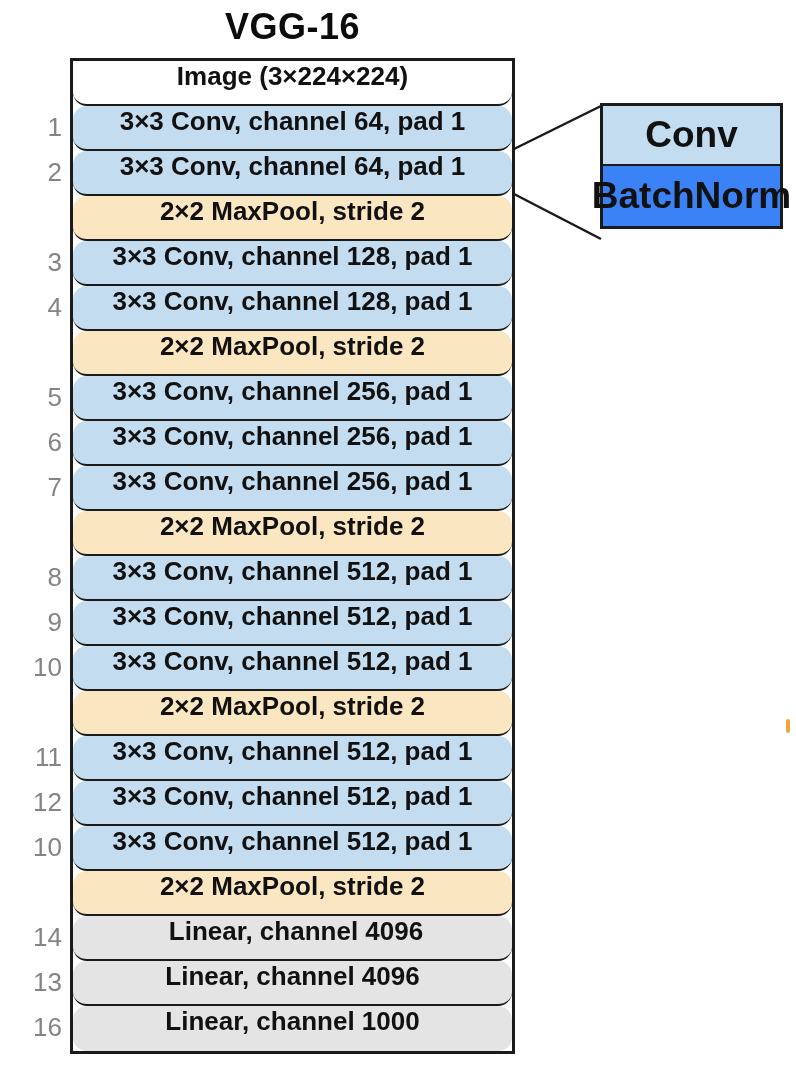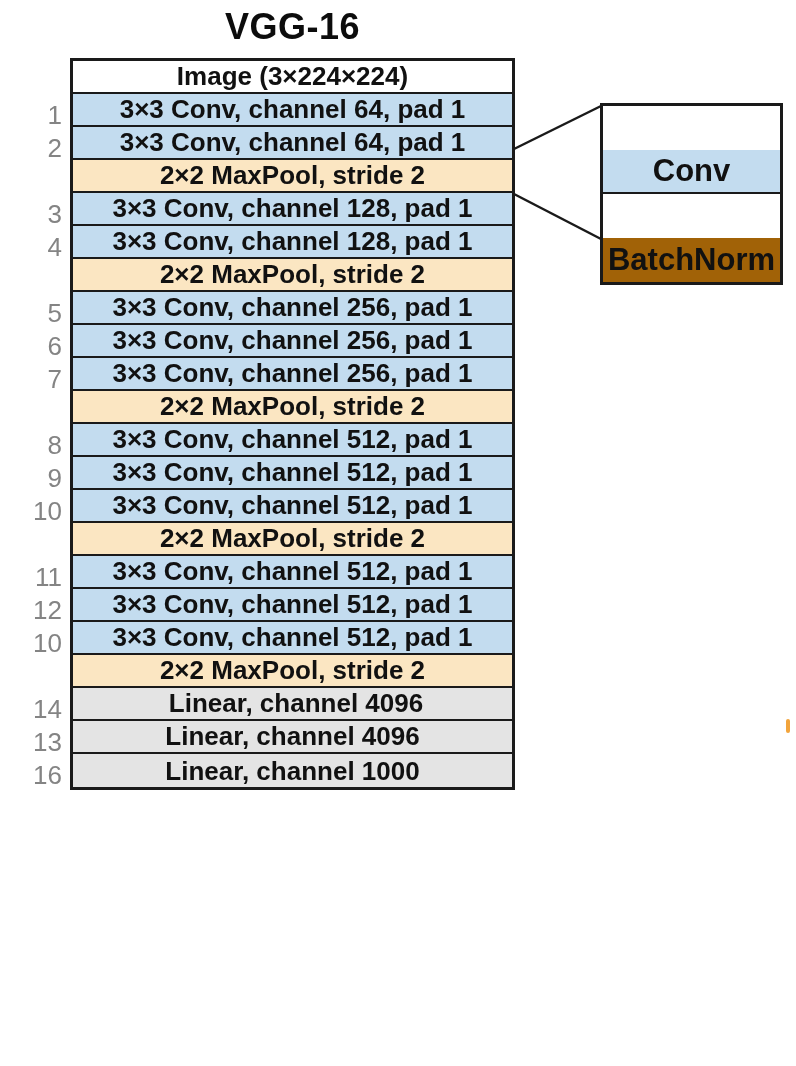--- a/index.html
+++ b/index.html
@@ -28,12 +28,13 @@
   }
   .row {
     position: relative;
-    height: 33px;
+    height: 45px;
     box-sizing: border-box;
     border-bottom: 2px solid #1a1a1a;
     display: flex;
-    align-items: flex-end;
+    align-items: flex-start;
     justify-content: center;
+    border-radius: 14px;
   }
   .row:last-child { border-bottom: none; }
   .row-label {

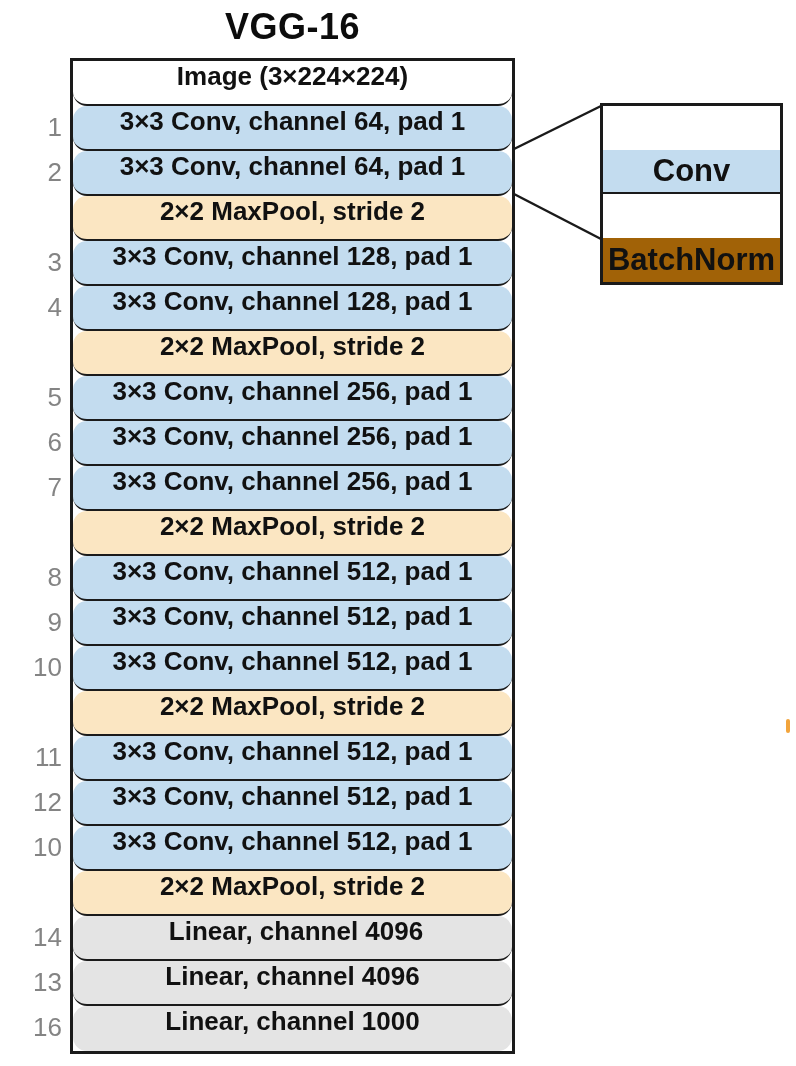--- a/index.html
+++ b/index.html
@@ -66,16 +66,15 @@
     background: #ffffff;
   }
   .inset-row {
-    height: 44px;
+    height: 60px;
     box-sizing: border-box;
     border-bottom: 2px solid #1a1a1a;
     display: flex;
     align-items: center;
     justify-content: center;
-    font-size: 31px;
+    font-size: 37px;
     font-weight: bold;
     color: #111111;
-    margin-top: 44px;
   }
   .inset-row:last-child { border-bottom: none; }
   .stray-mark {

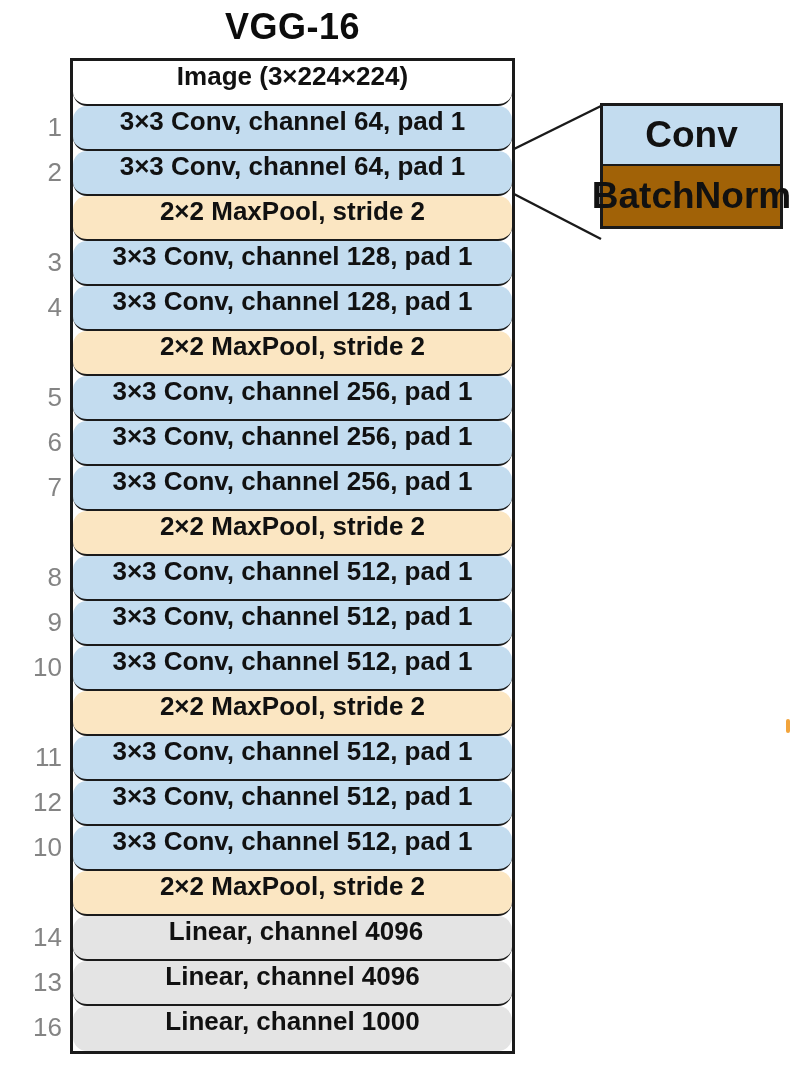--- a/index.html
+++ b/index.html
@@ -208,7 +208,7 @@
 
 <div class="inset">
     <div class="inset-row" style="background: rgb(195, 220, 239);">Conv</div>
-    <div class="inset-row" style="background: #a16207;">BatchNorm</div>
+    <div class="inset-row" style="background: #3b82f6;">BatchNorm</div>
   </div>
 
 <div class="stray-mark" style="background: rgb(242, 164, 60);"></div>

